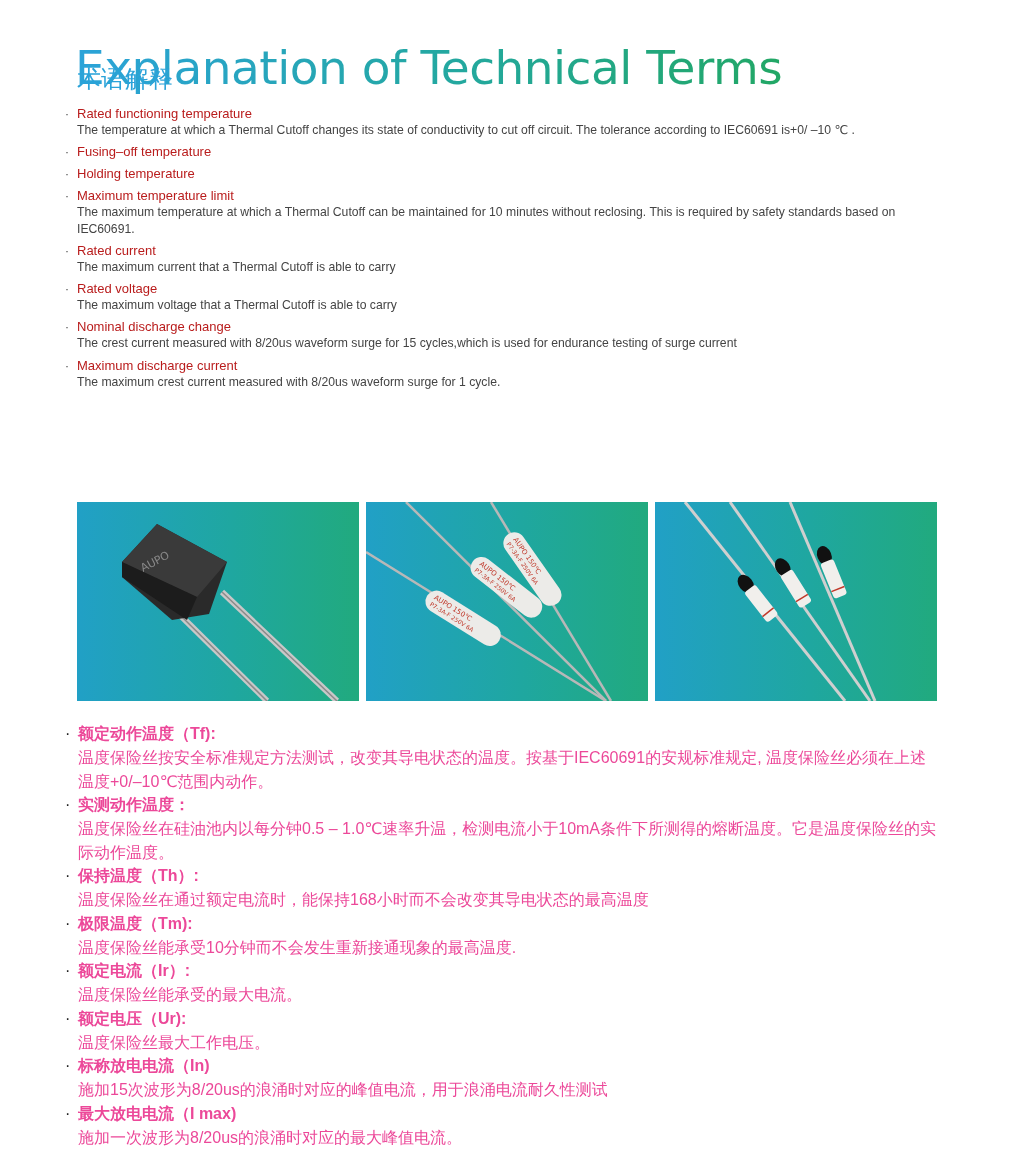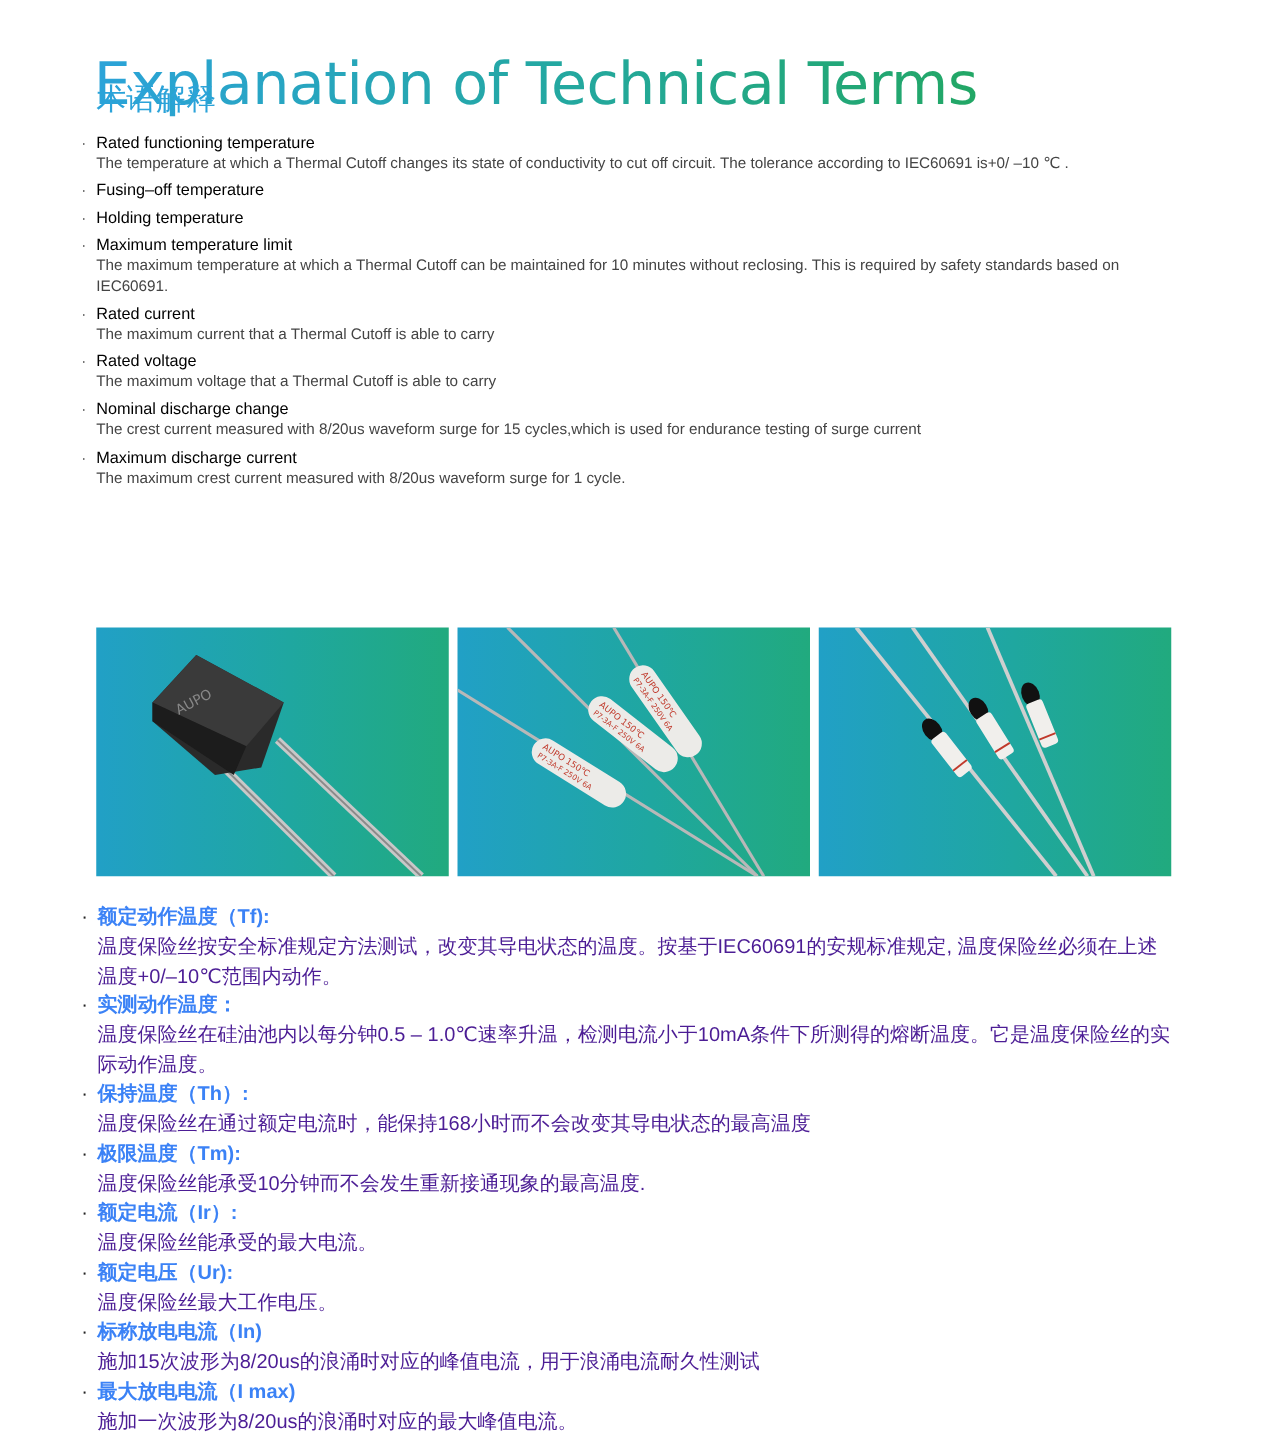--- a/index.html
+++ b/index.html
@@ -16,7 +16,7 @@
   .en-list { position: absolute; left: 62px; top: 106px; width: 860px; }
   .en-item { position: relative; padding-left: 15px; margin-bottom: 6px; }
   .en-bullet { position: absolute; left: 3px; top: 0; font-size: 12px; line-height: 16px; color: #444; }
-  .en-term { font-size: 13px; line-height: 16px; color: #000000; }
+  .en-term { font-size: 13px; line-height: 16px; color: #b91c1c; }
   .en-desc { font-size: 12.2px; line-height: 16.3px; color: #444; }
 
   .images { position: absolute; left: 77px; top: 502px; width: 860px; height: 199px; }

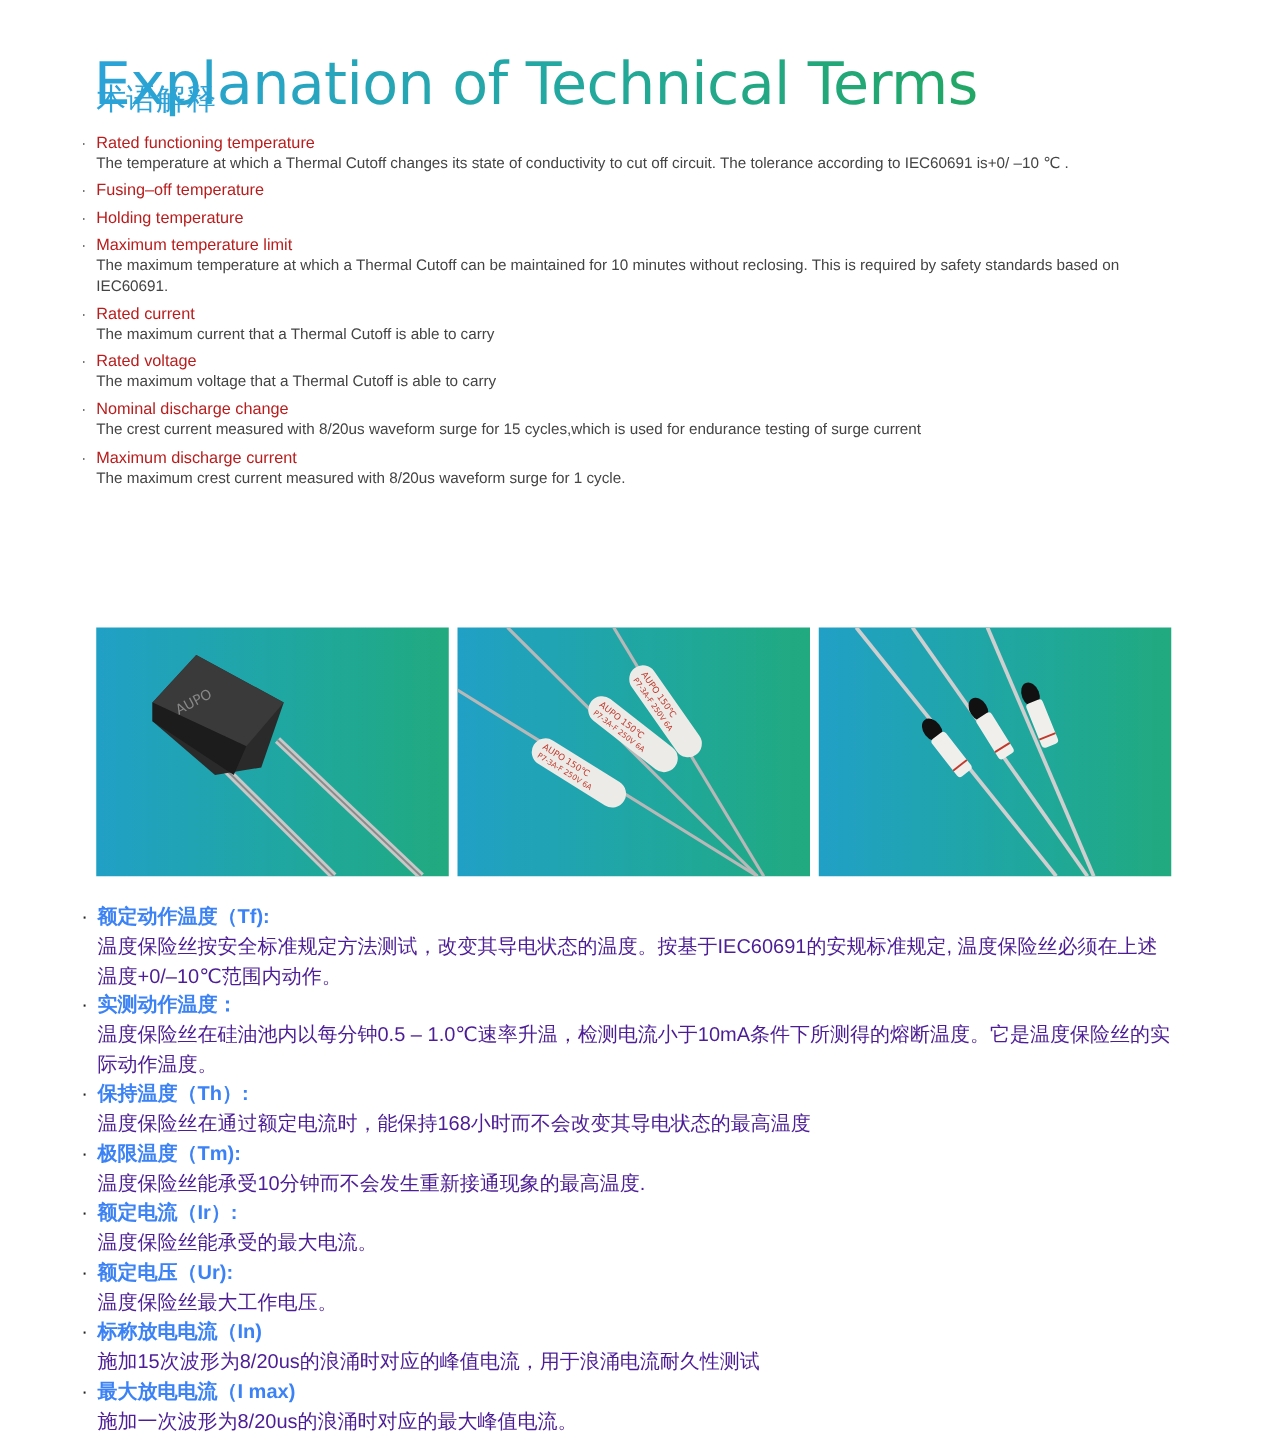--- a/index.html
+++ b/index.html
@@ -27,7 +27,7 @@
   .cn-list { position: absolute; left: 62px; top: 722px; width: 880px; }
   .cn-item { position: relative; padding-left: 16px; }
   .cn-bullet { position: absolute; left: 3px; top: 0; font-size: 16px; line-height: 24px; color: #222; }
-  .cn-term { font-size: 16px; line-height: 24px; color: #3b82f6; font-weight: bold; }
+  .cn-term { font-size: 16px; line-height: 24px; color: #ec4899; font-weight: bold; }
   .cn-desc { font-size: 16px; line-height: 23.5px; color: #4c1d95; }
 </style>
 </head>

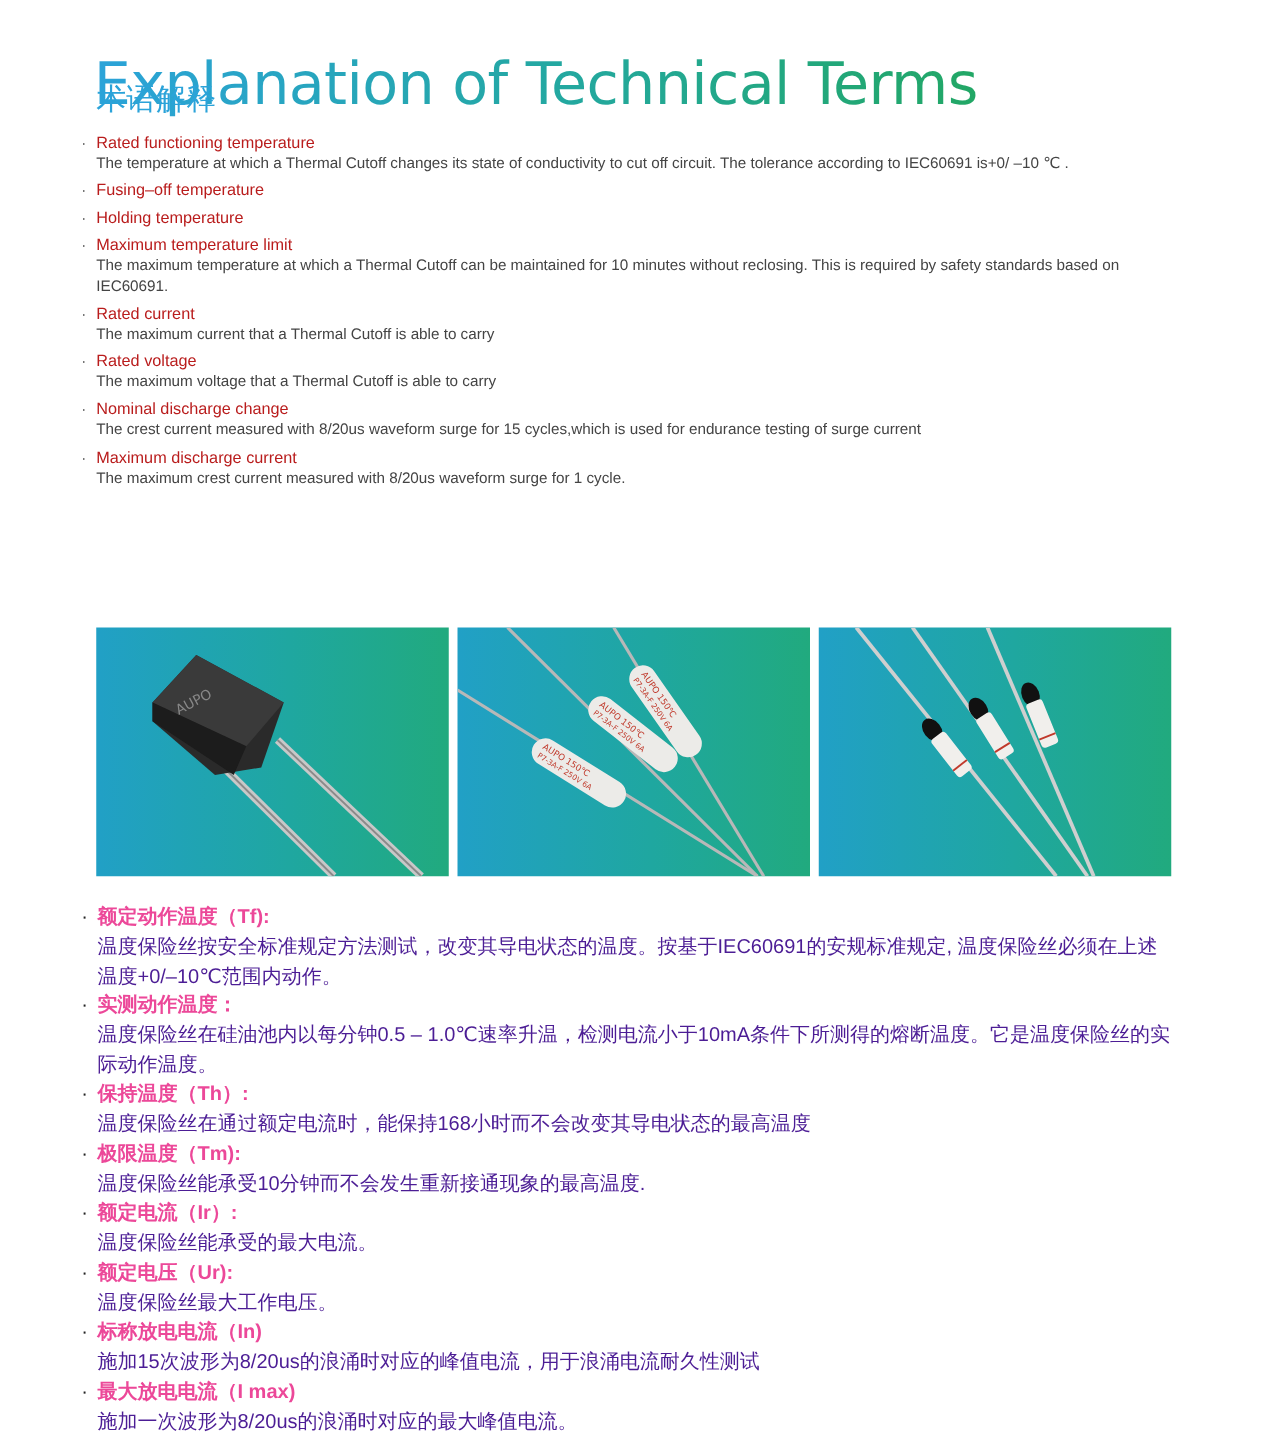--- a/index.html
+++ b/index.html
@@ -28,7 +28,7 @@
   .cn-item { position: relative; padding-left: 16px; }
   .cn-bullet { position: absolute; left: 3px; top: 0; font-size: 16px; line-height: 24px; color: #222; }
   .cn-term { font-size: 16px; line-height: 24px; color: #ec4899; font-weight: bold; }
-  .cn-desc { font-size: 16px; line-height: 23.5px; color: #4c1d95; }
+  .cn-desc { font-size: 16px; line-height: 23.5px; color: #ec4899; }
 </style>
 </head>
 <body>

